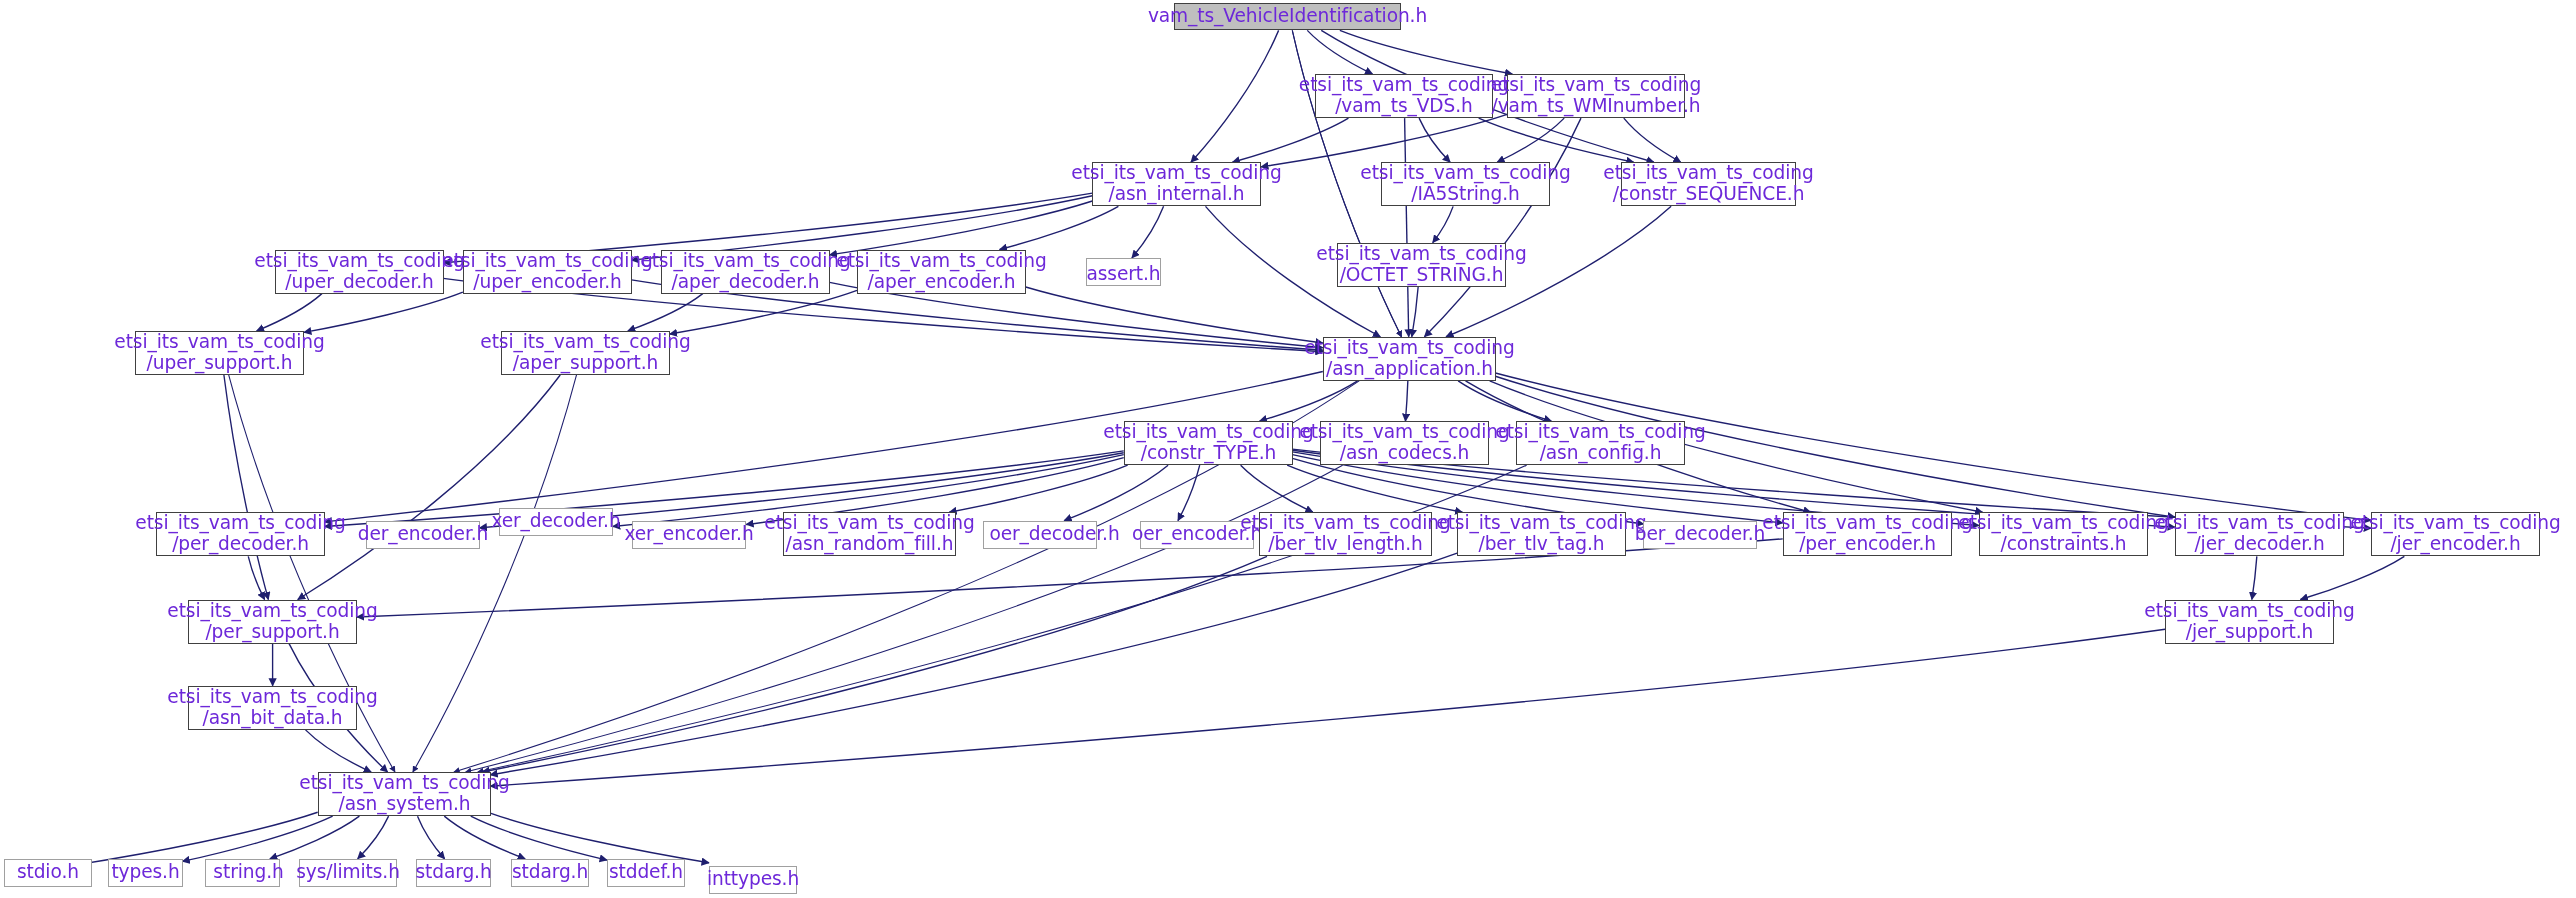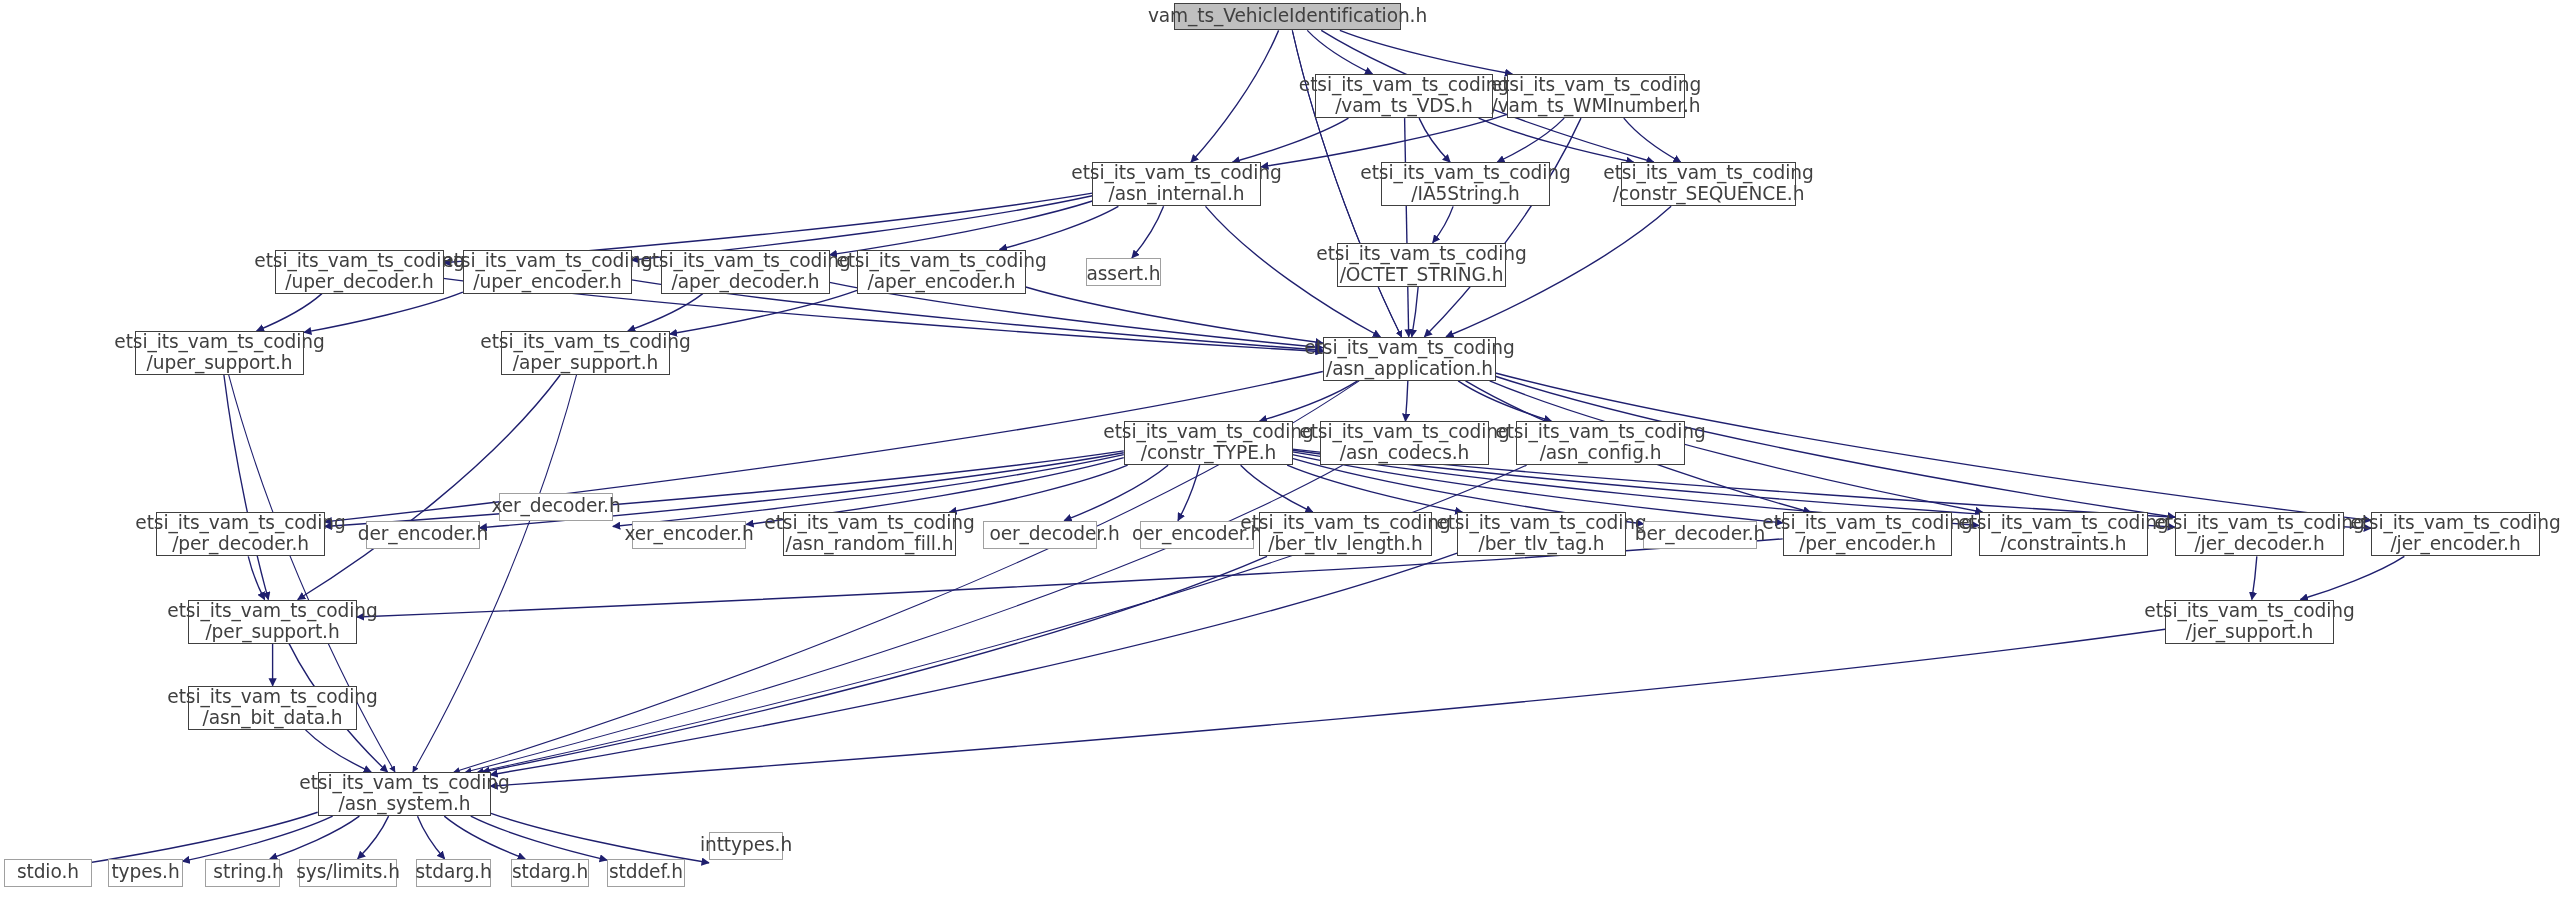--- a/index.html
+++ b/index.html
@@ -7,7 +7,7 @@
   #graph-root{position:relative;width:2576px;height:898px;background:#fff;overflow:hidden;}
   #graph-svg{position:absolute;left:0;top:0;width:2576px;height:898px;}
   .node{position:absolute;box-sizing:border-box;display:flex;align-items:center;justify-content:center;
-        text-align:center;background:#ffffff;border:1px solid #a0a0a0;color:#404040;
+        text-align:center;background:#ffffff;border:1px solid #a0a0a0;color:#6d28d9;
         font-size:18.6px;line-height:1.12;white-space:pre-line;letter-spacing:-0.1px;}
   .node.b{border:1.6px solid #404040;}
   .node.root{background:#bfbfbf;border:1.6px solid #404040;}

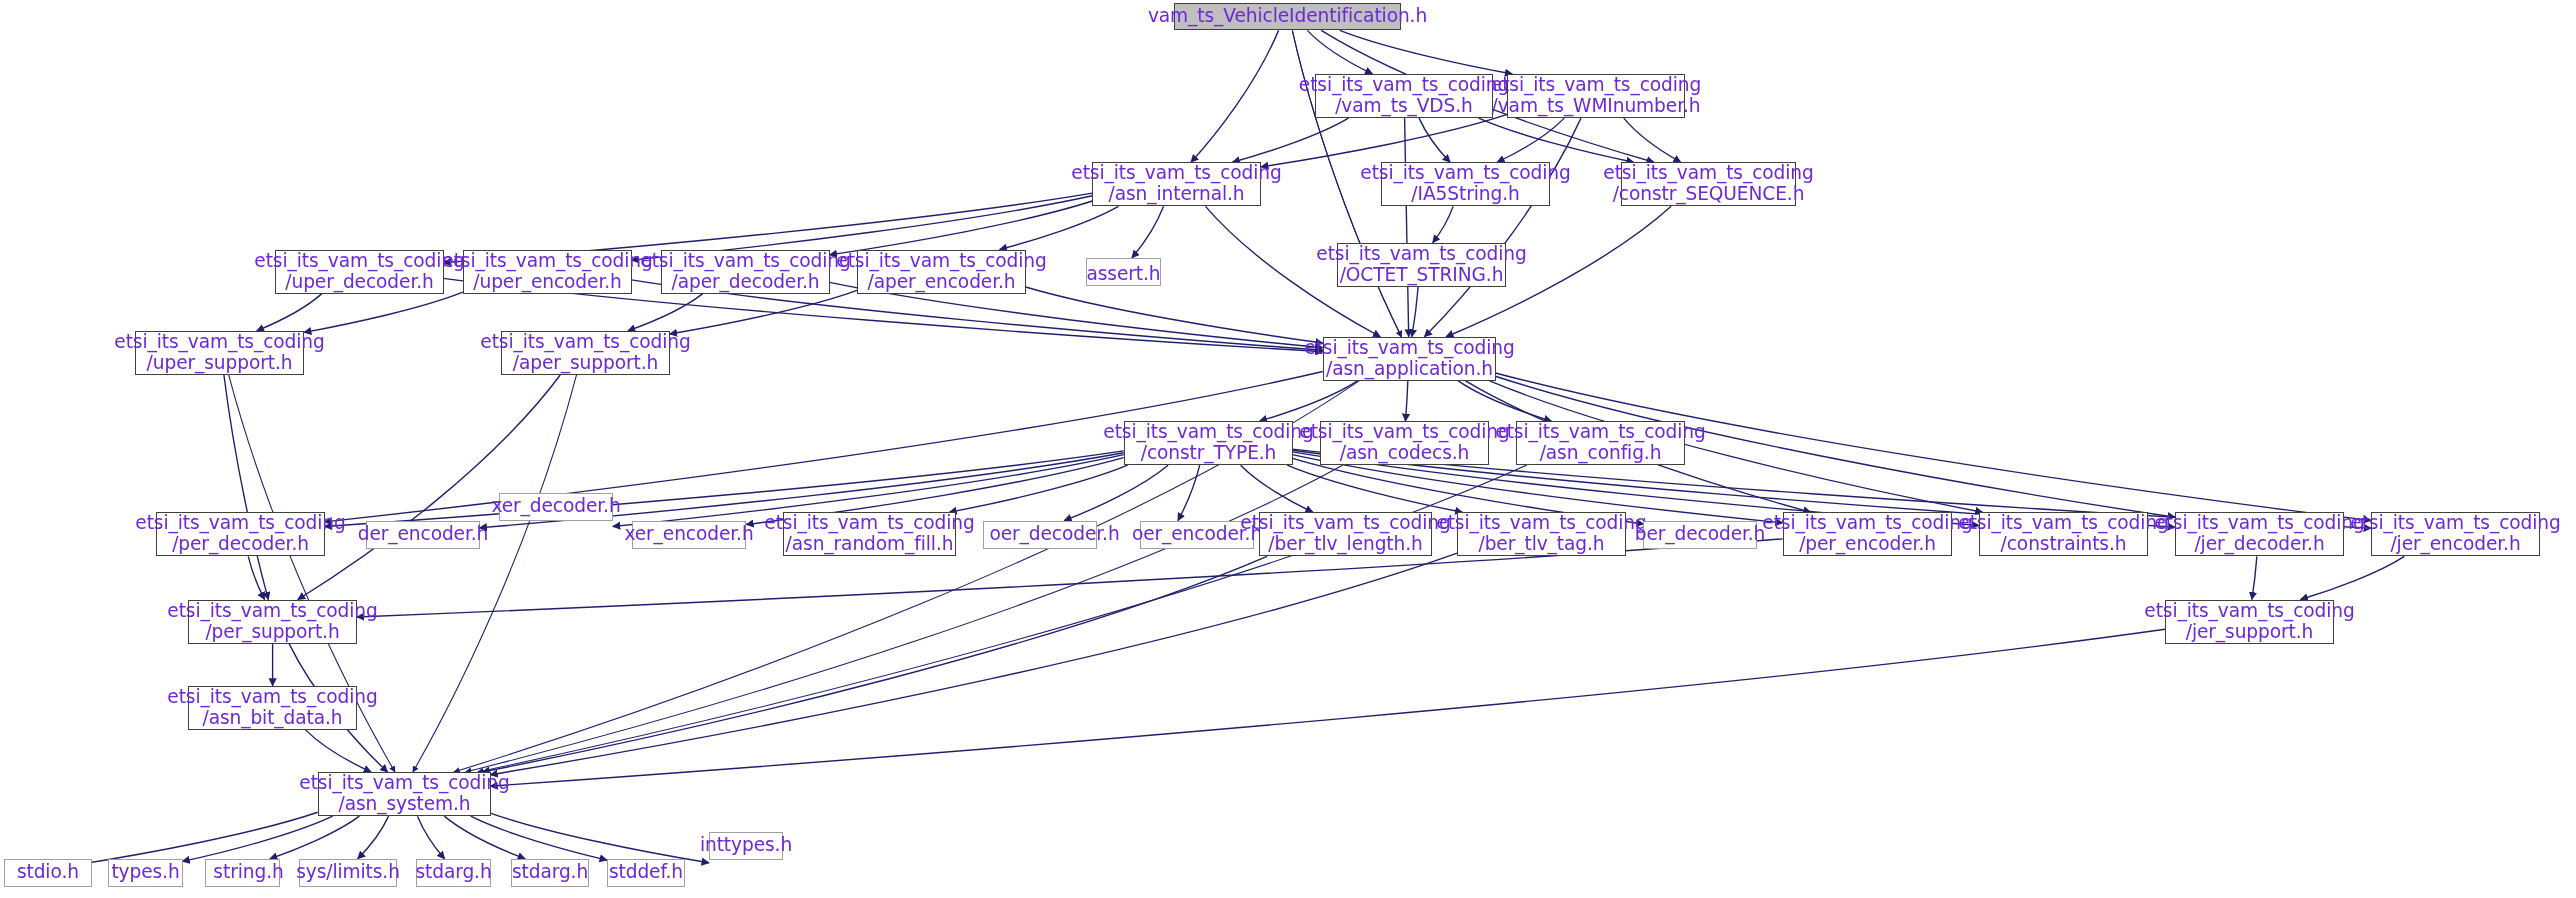--- a/index.html
+++ b/index.html
@@ -139,7 +139,7 @@
     <div class="node b" style="left: 156px; top: 512px; width: 169px; height: 44px;"><span>etsi_its_vam_ts_coding
 /per_decoder.h</span></div>
     <div class="node" style="left: 366px; top: 521px; width: 114px; height: 27.5px;"><span>der_encoder.h</span></div>
-    <div class="node" style="left: 499px; top: 493px; width: 114px; height: 27.5px;"><span>xer_decoder.h</span></div>
+    <div class="node" style="left: 499px; top: 508px; width: 114px; height: 27.5px;"><span>xer_decoder.h</span></div>
     <div class="node" style="left: 632px; top: 521px; width: 114px; height: 27.5px;"><span>xer_encoder.h</span></div>
     <div class="node b" style="left: 783px; top: 512px; width: 173px; height: 44px;"><span>etsi_its_vam_ts_coding
 /asn_random_fill.h</span></div>

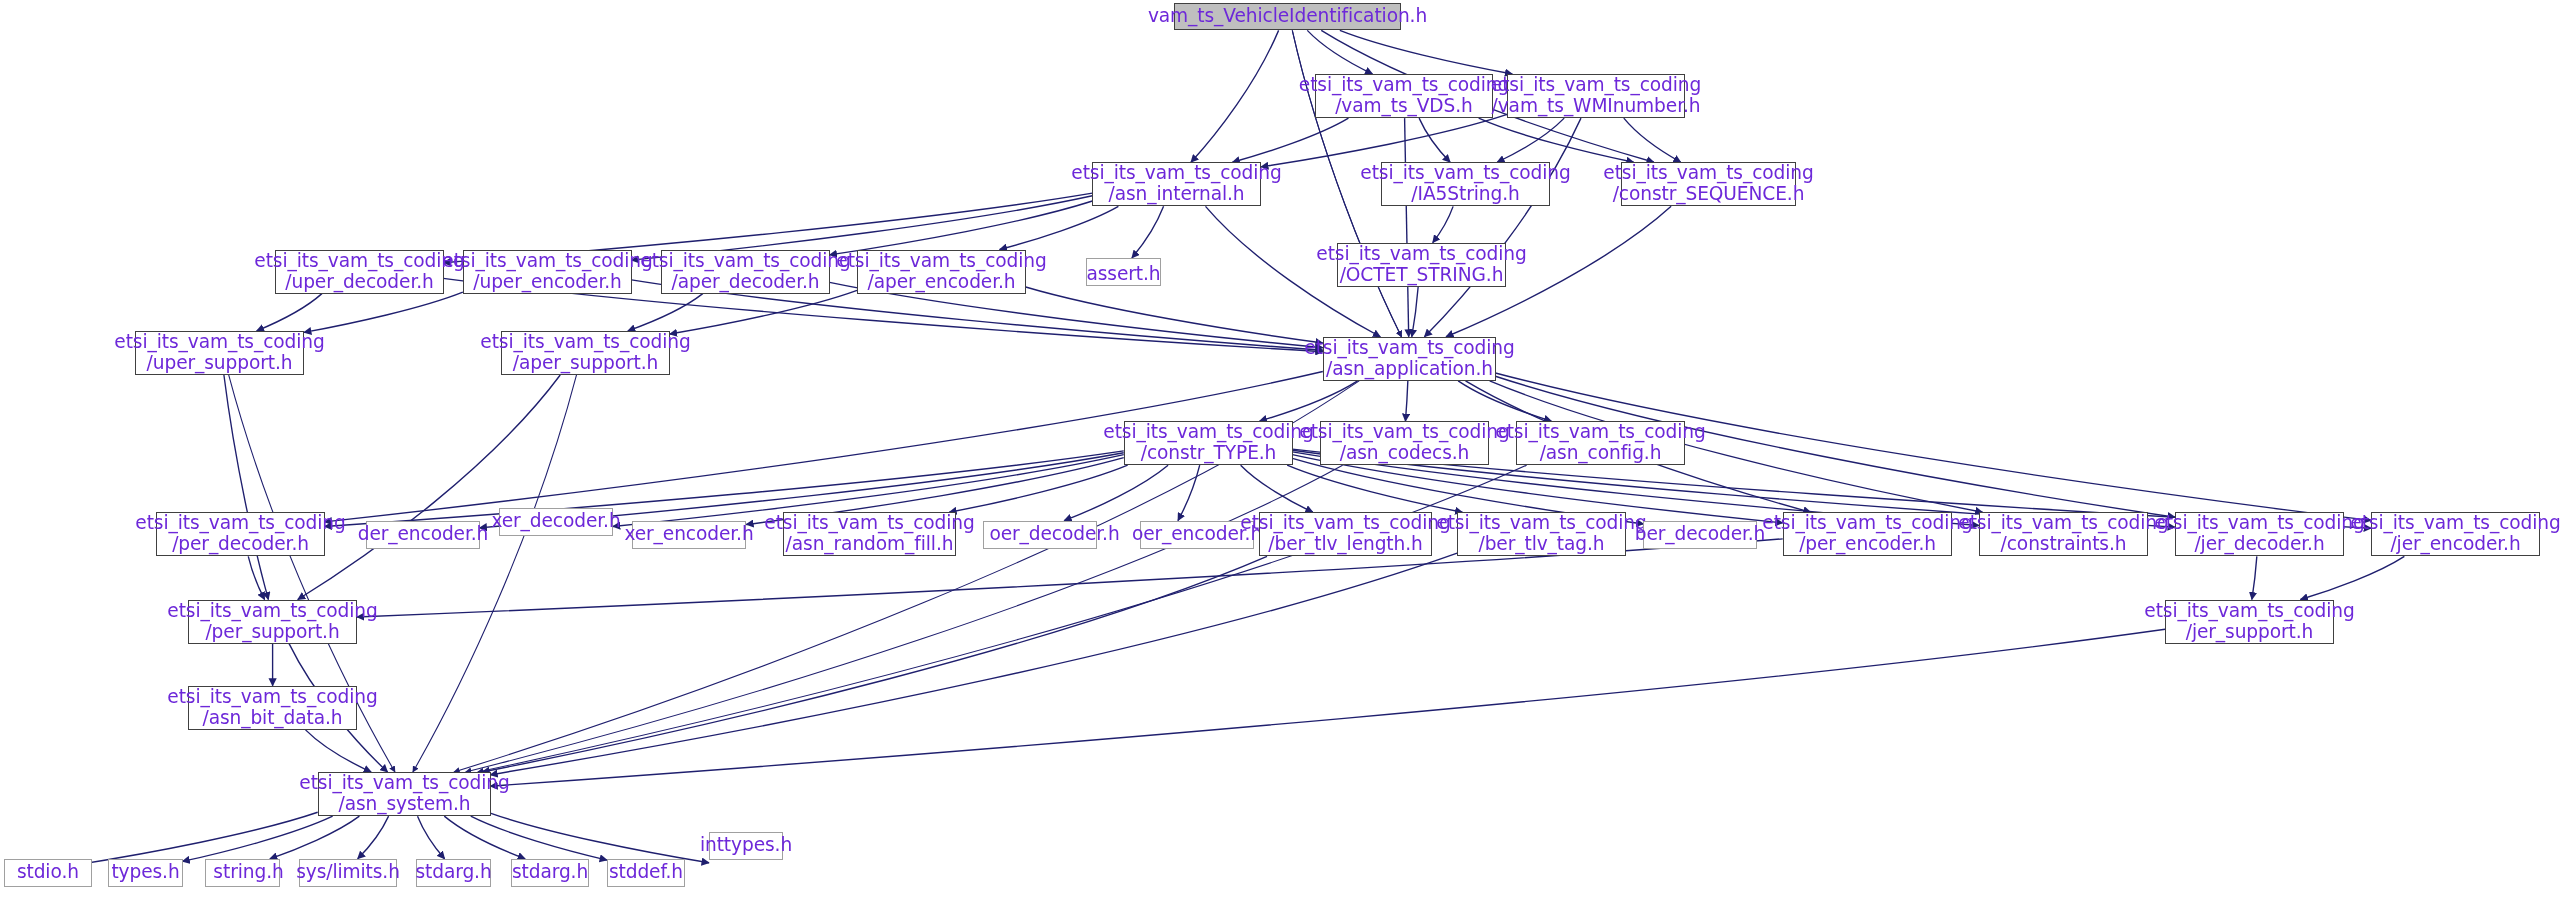--- a/index.html
+++ b/index.html
@@ -173,7 +173,7 @@
     <div class="node" style="left: 416px; top: 859px; width: 75px; height: 27.5px;"><span>stdarg.h</span></div>
     <div class="node" style="left: 511px; top: 859px; width: 78px; height: 27.5px;"><span>stdarg.h</span></div>
     <div class="node" style="left: 607px; top: 859px; width: 78px; height: 27.5px;"><span>stddef.h</span></div>
-    <div class="node" style="left: 709px; top: 832px; width: 74px; height: 27.5px;"><span>inttypes.h</span></div>
+    <div class="node" style="left: 709px; top: 866px; width: 88px; height: 27.5px;"><span>inttypes.h</span></div>
   </div>
 
 

